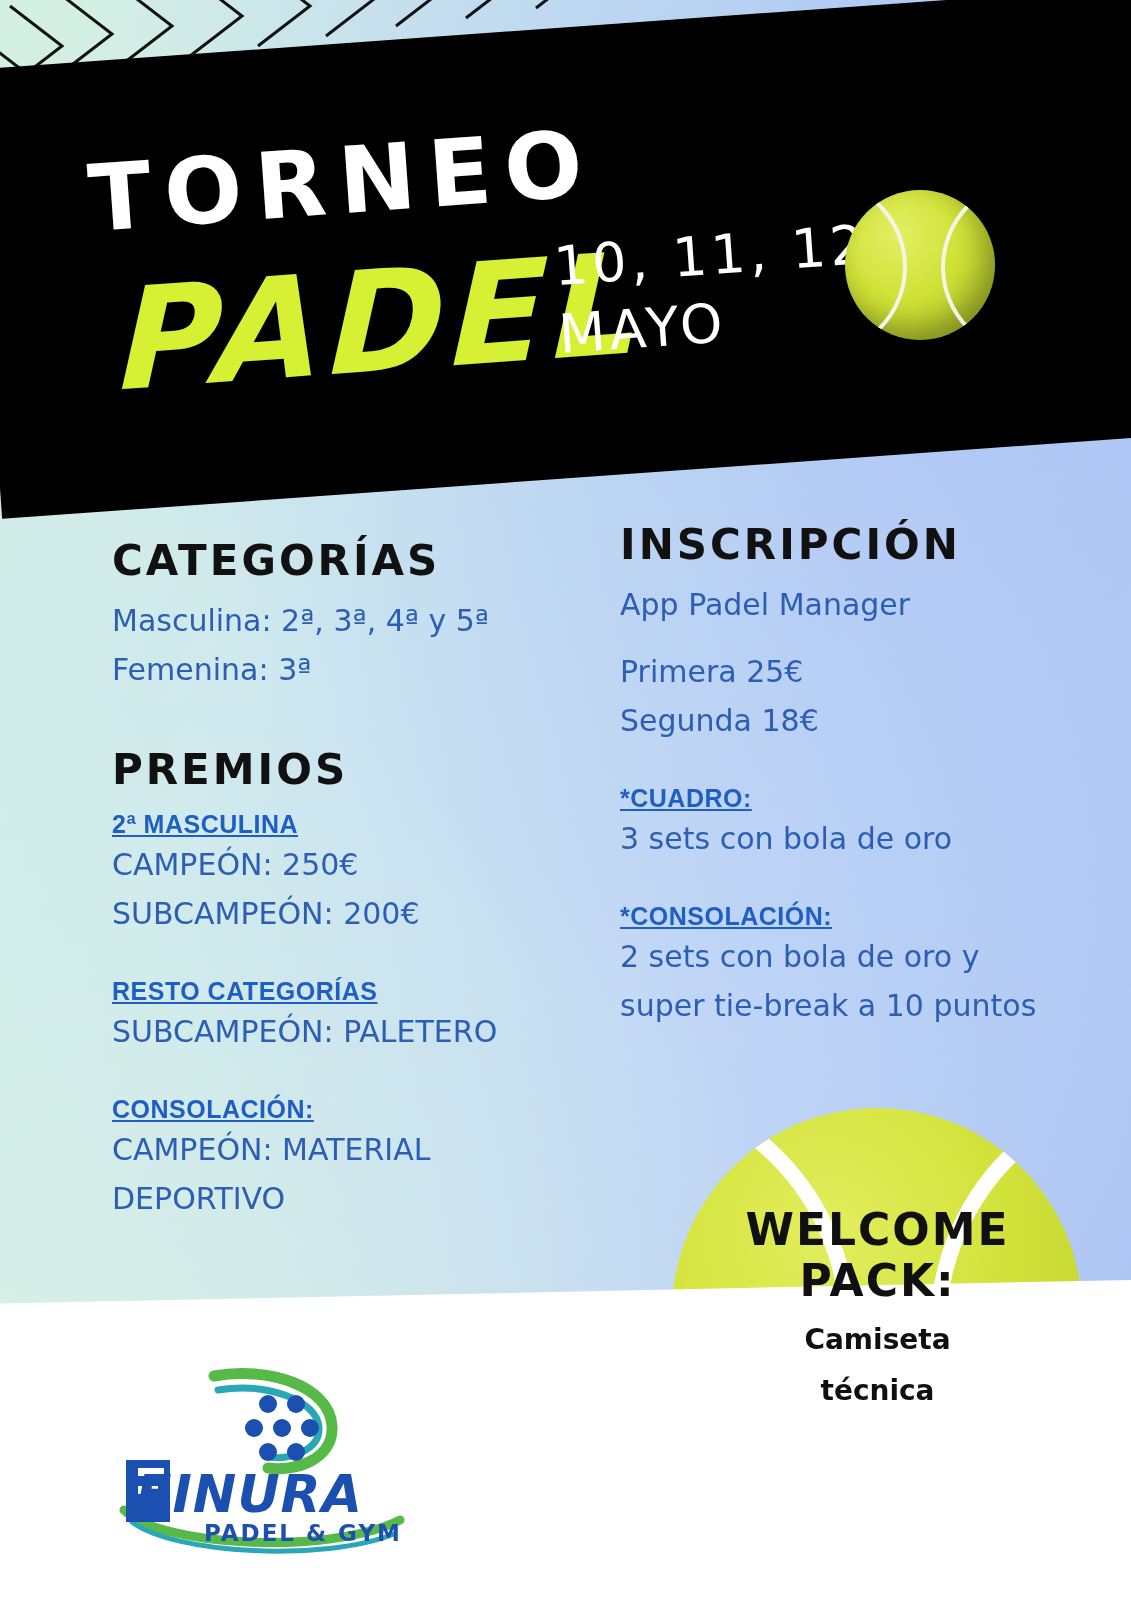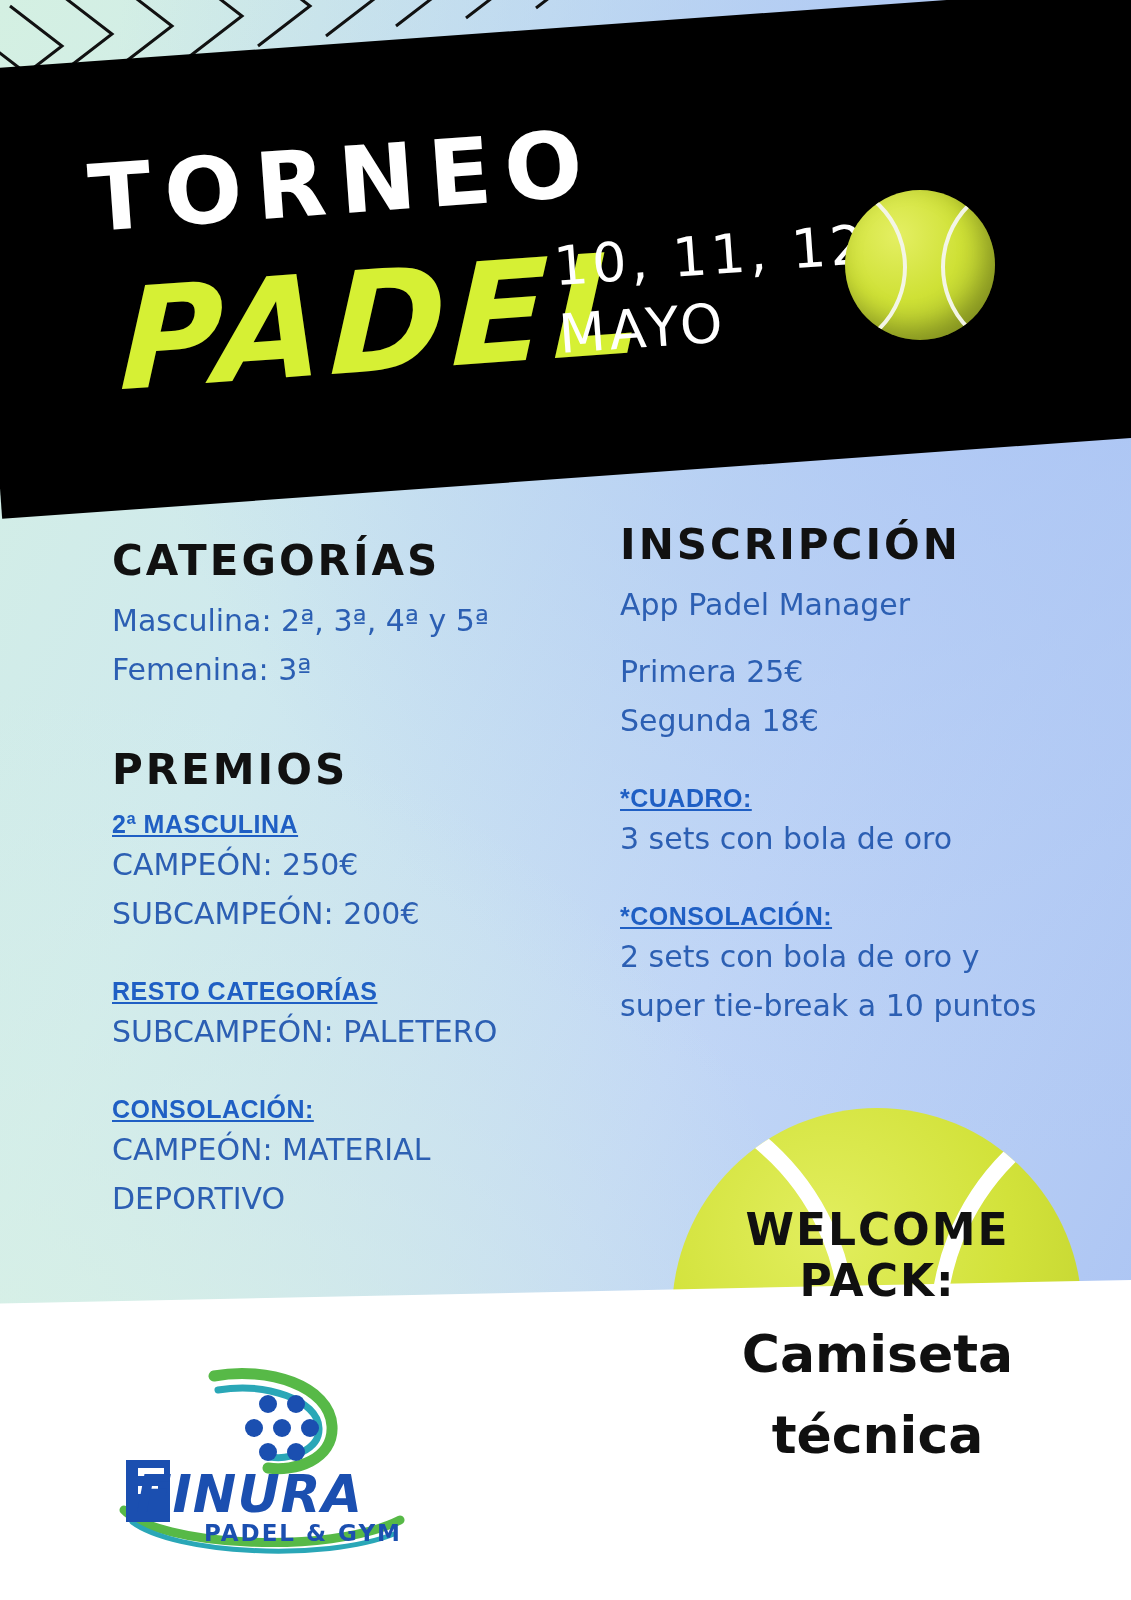--- a/index.html
+++ b/index.html
@@ -226,7 +226,7 @@
   .welcome-sub {
     margin-top: 16px;
     font-family: "DejaVu Sans", sans-serif;
-    font-size: 52px;
+    font-size: 28px;
     font-weight: 700;
     color: #101010;
     line-height: 1.25;

